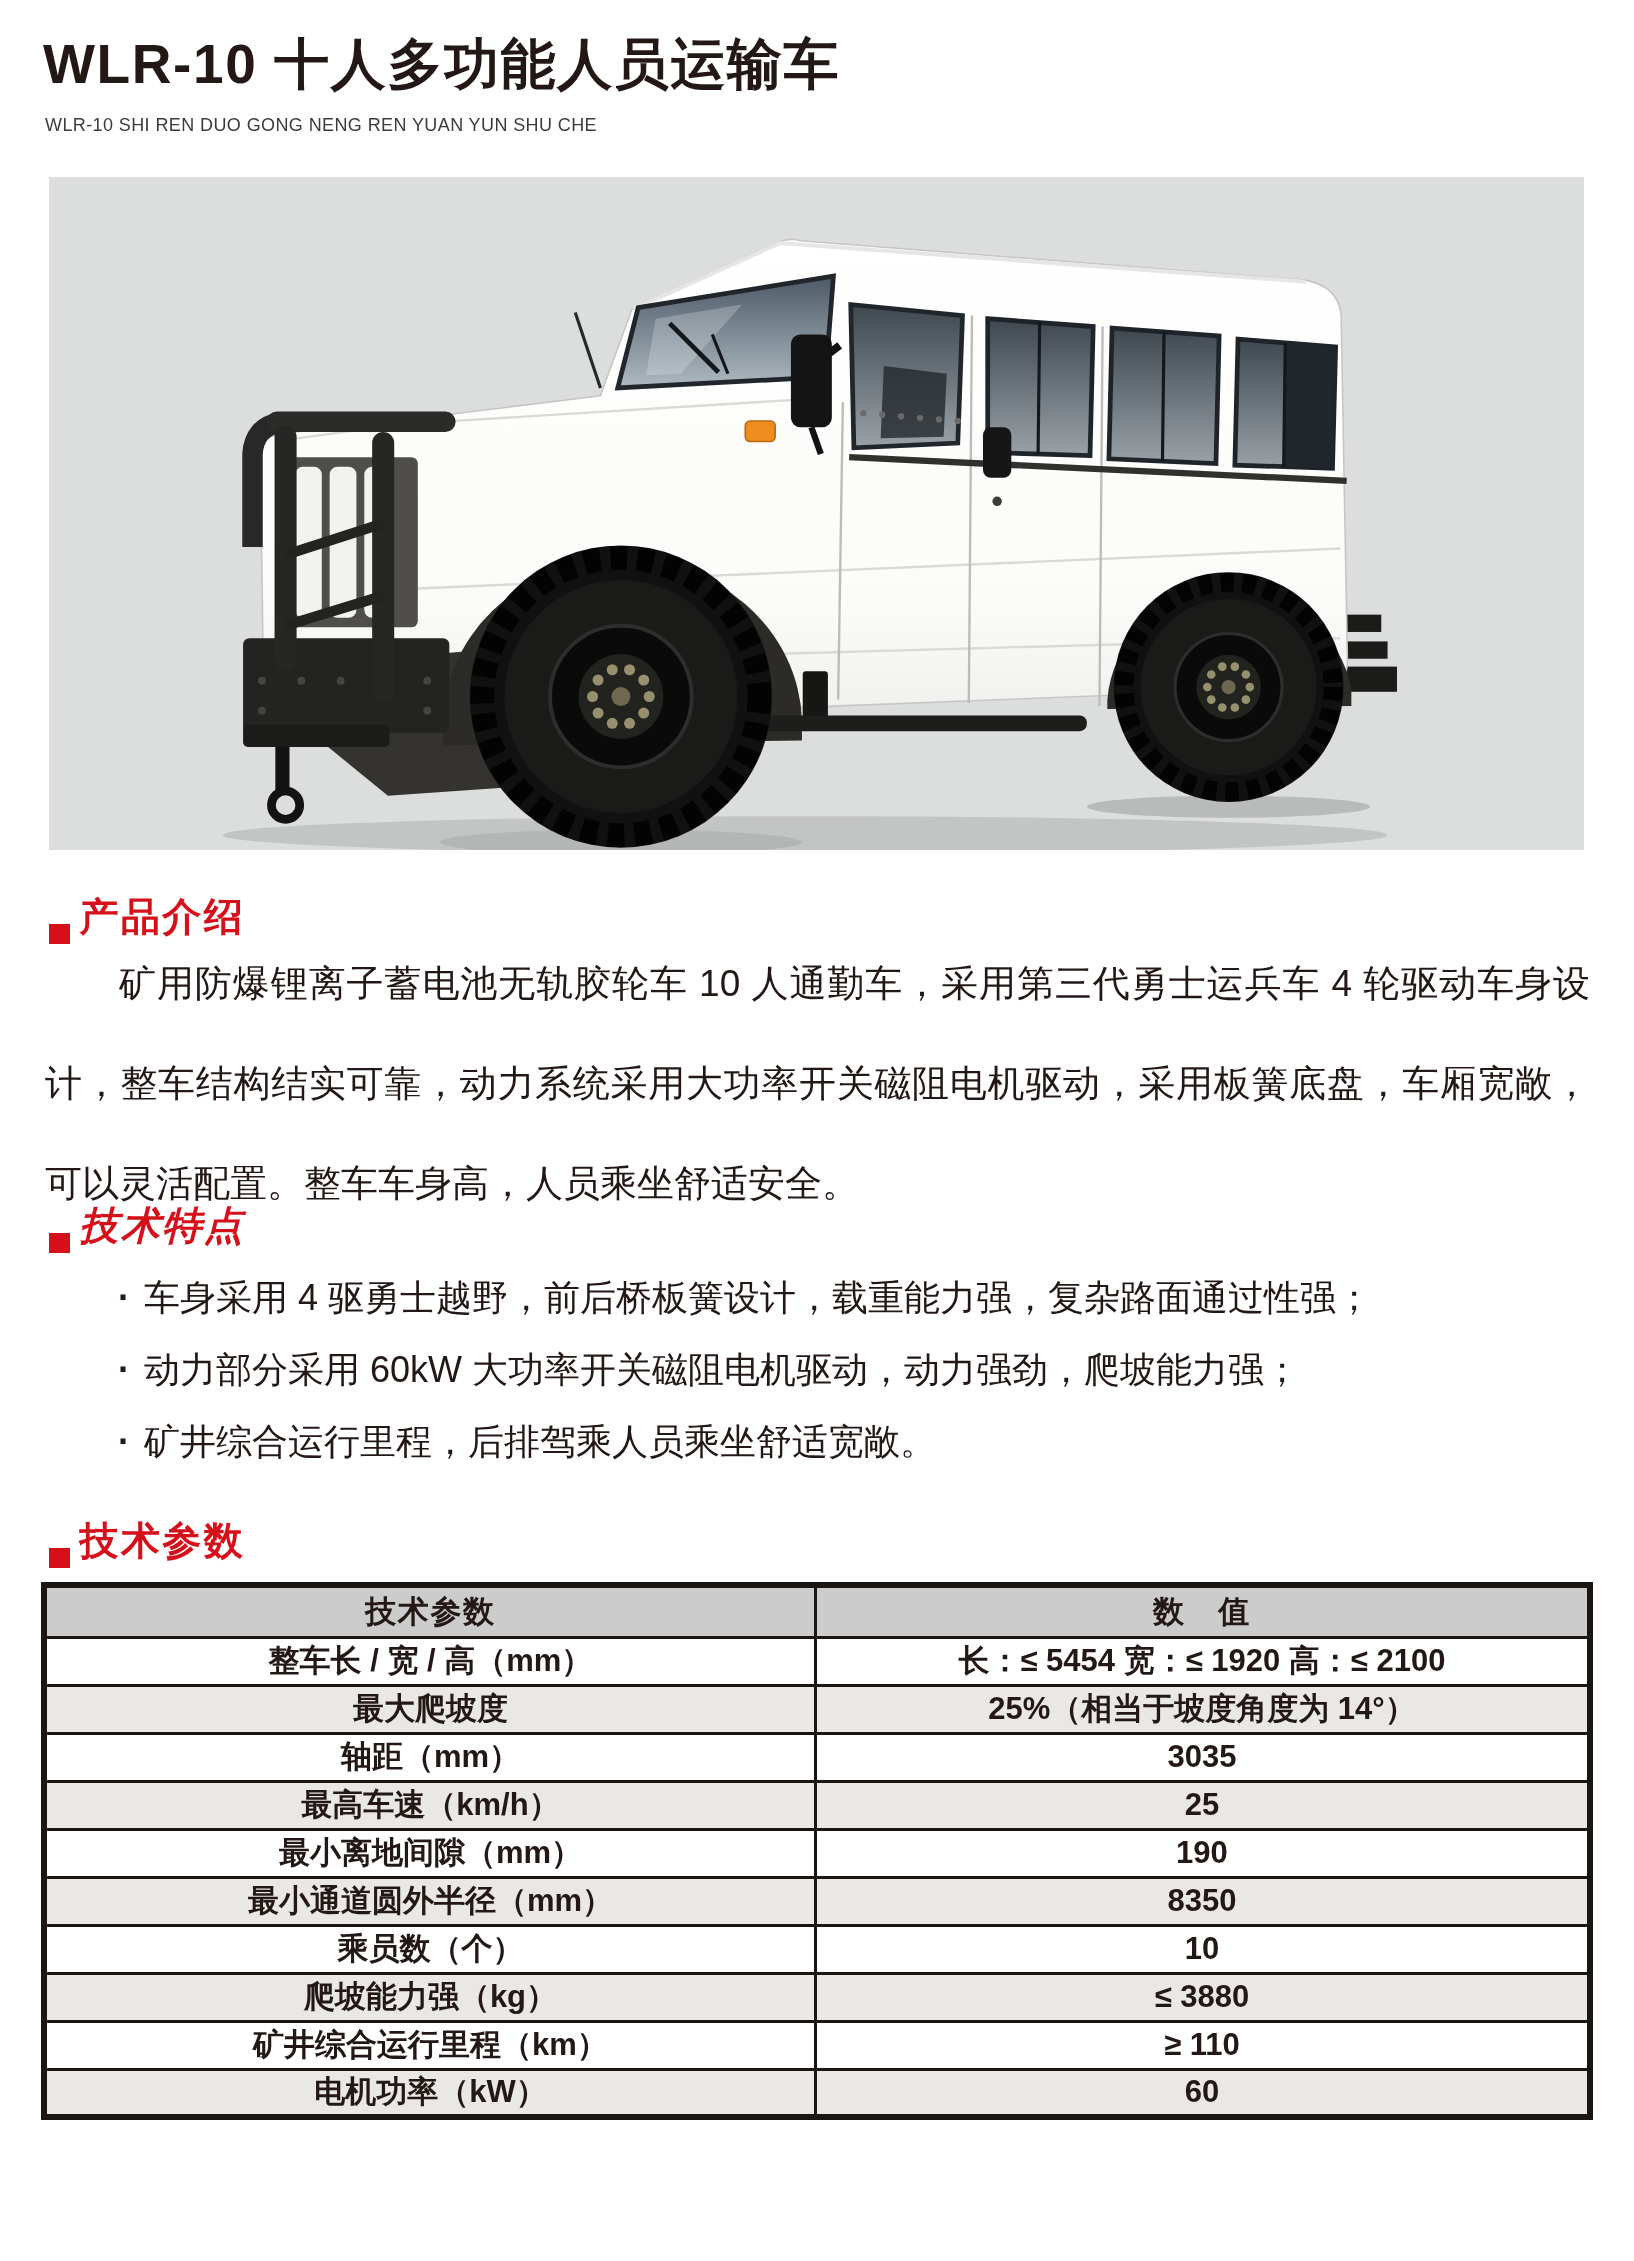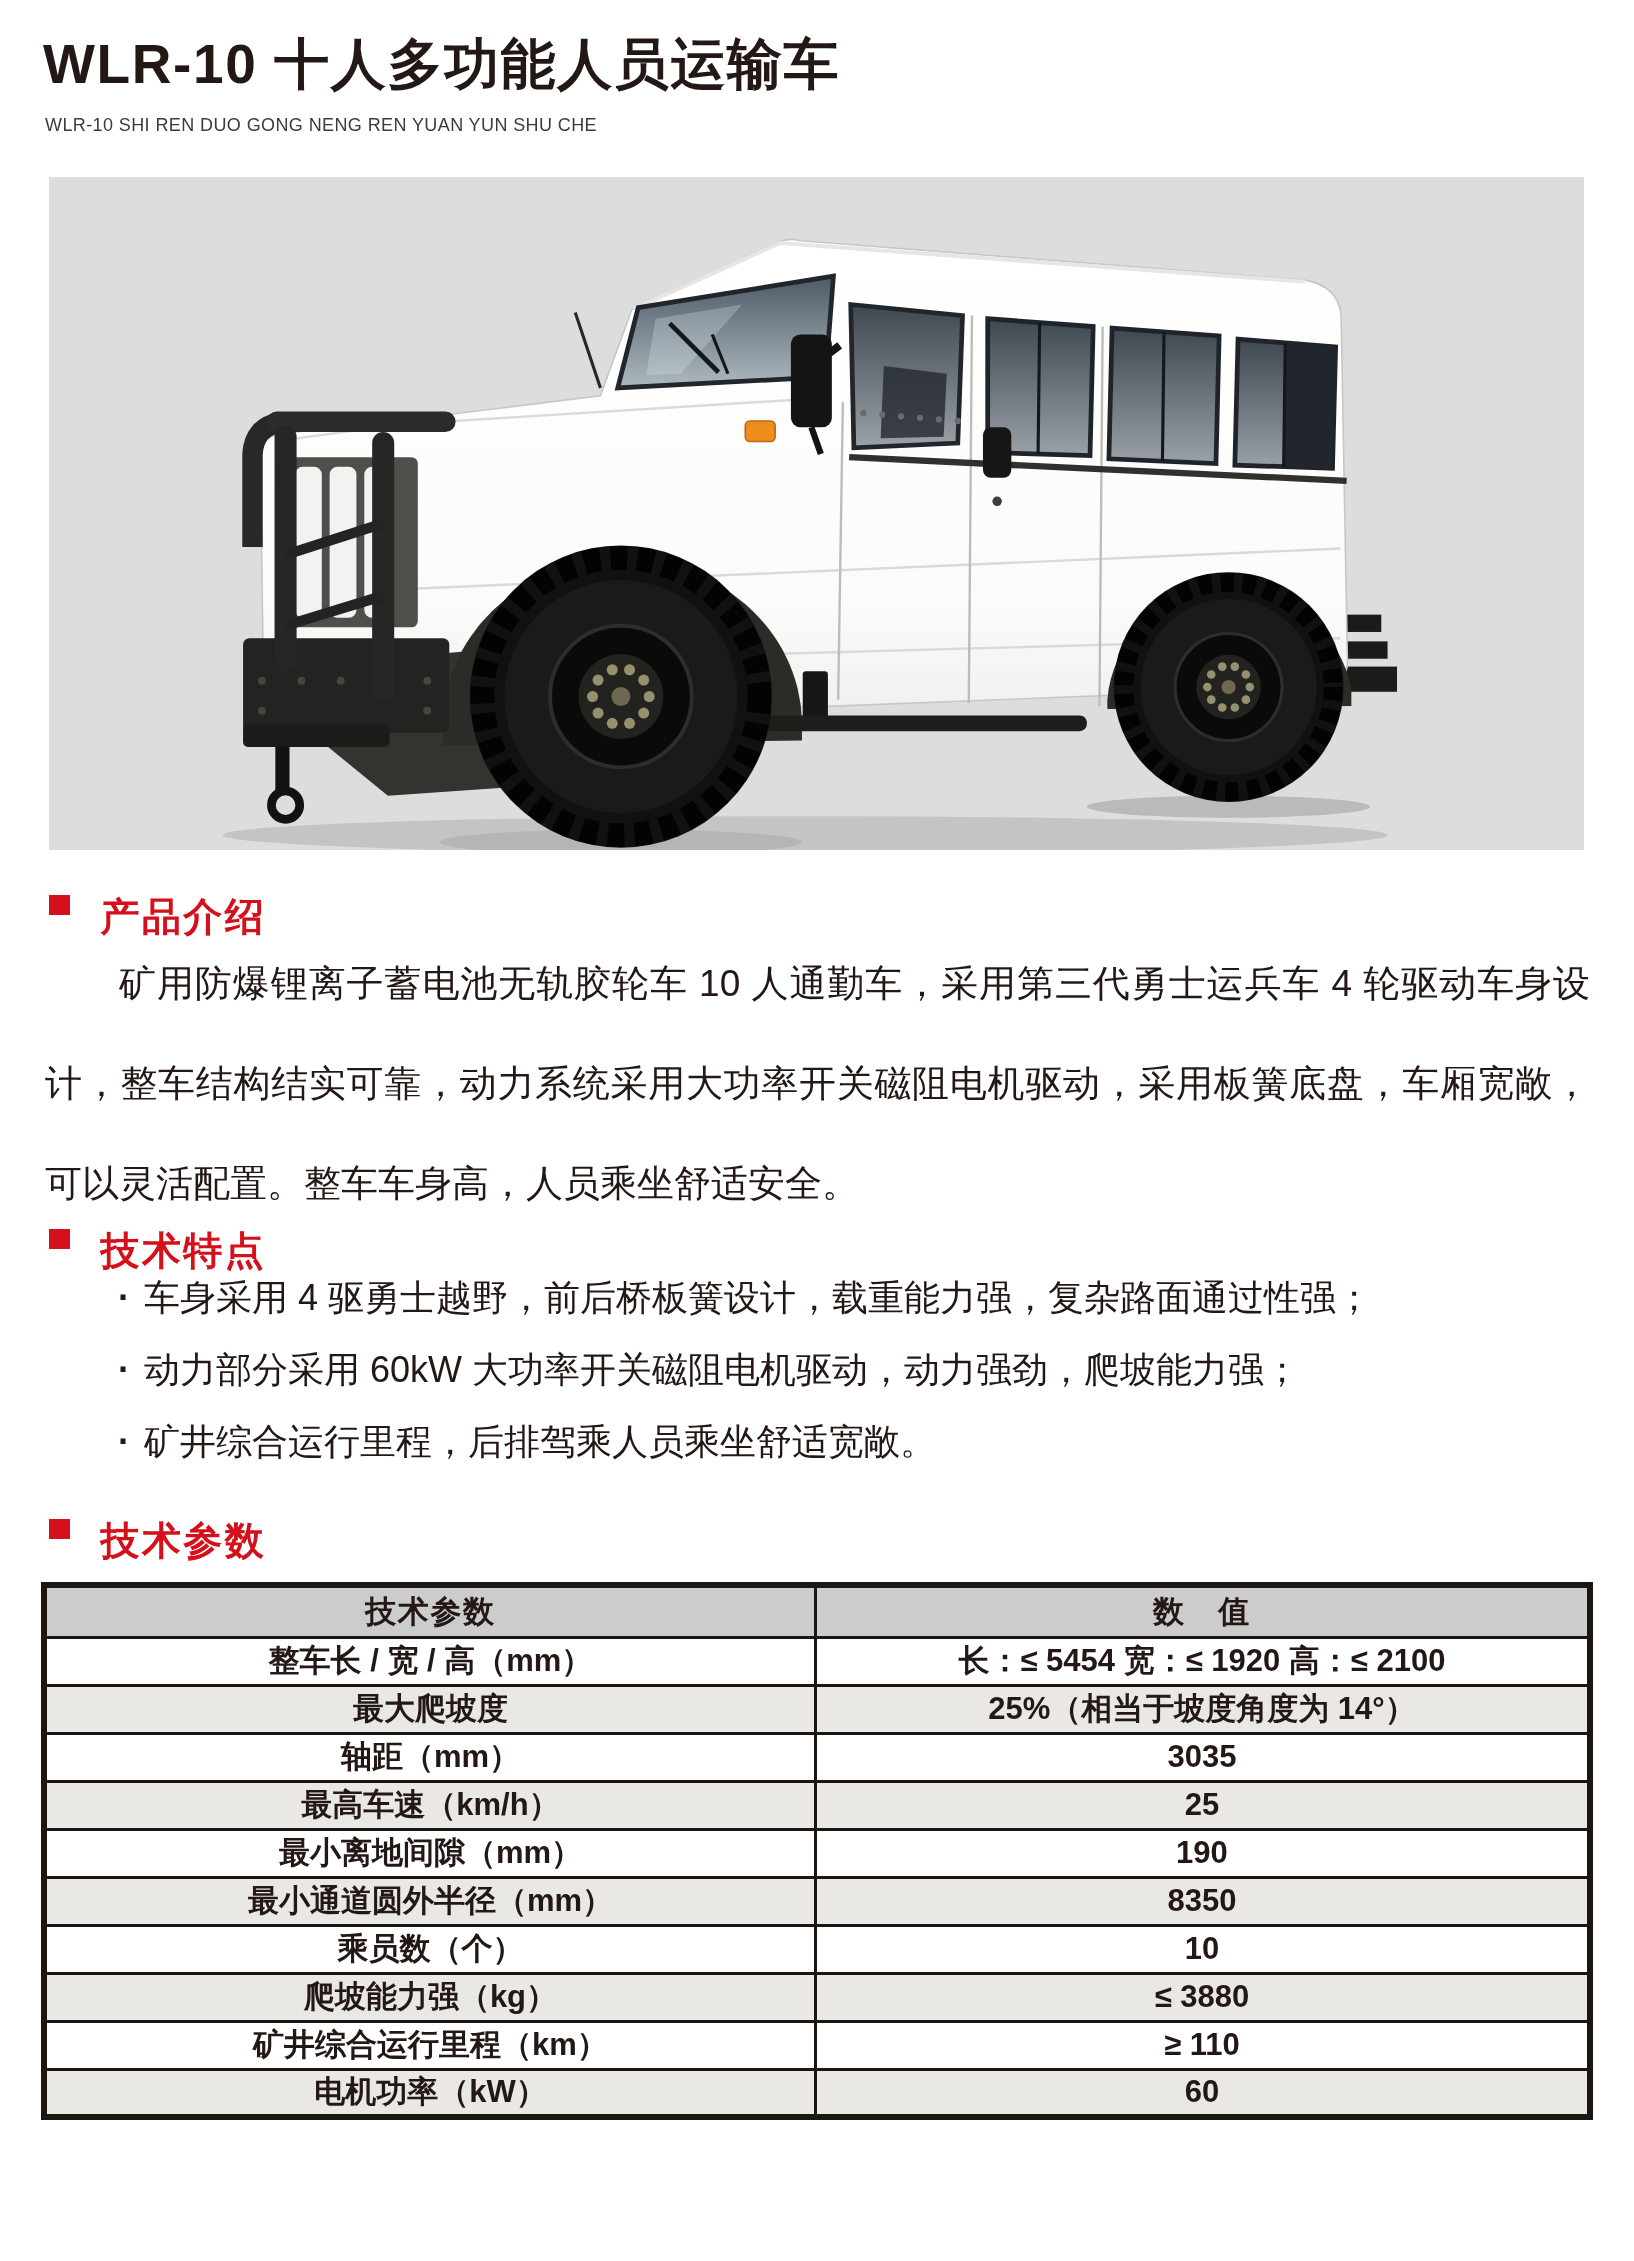--- a/index.html
+++ b/index.html
@@ -26,7 +26,7 @@
   .image-box svg { display:block; width:100%; height:100%; }
 
   .sec-head {
-    position:absolute; left:49px; display:flex; align-items:flex-start; gap:31px;
+    position:absolute; left:49px; display:flex; align-items:flex-end; gap:10px;
   }
   .sec-head .sq {
     width:20.5px; height:20.5px; background:var(--accent-red,#d6101b); margin-top:4.7px;

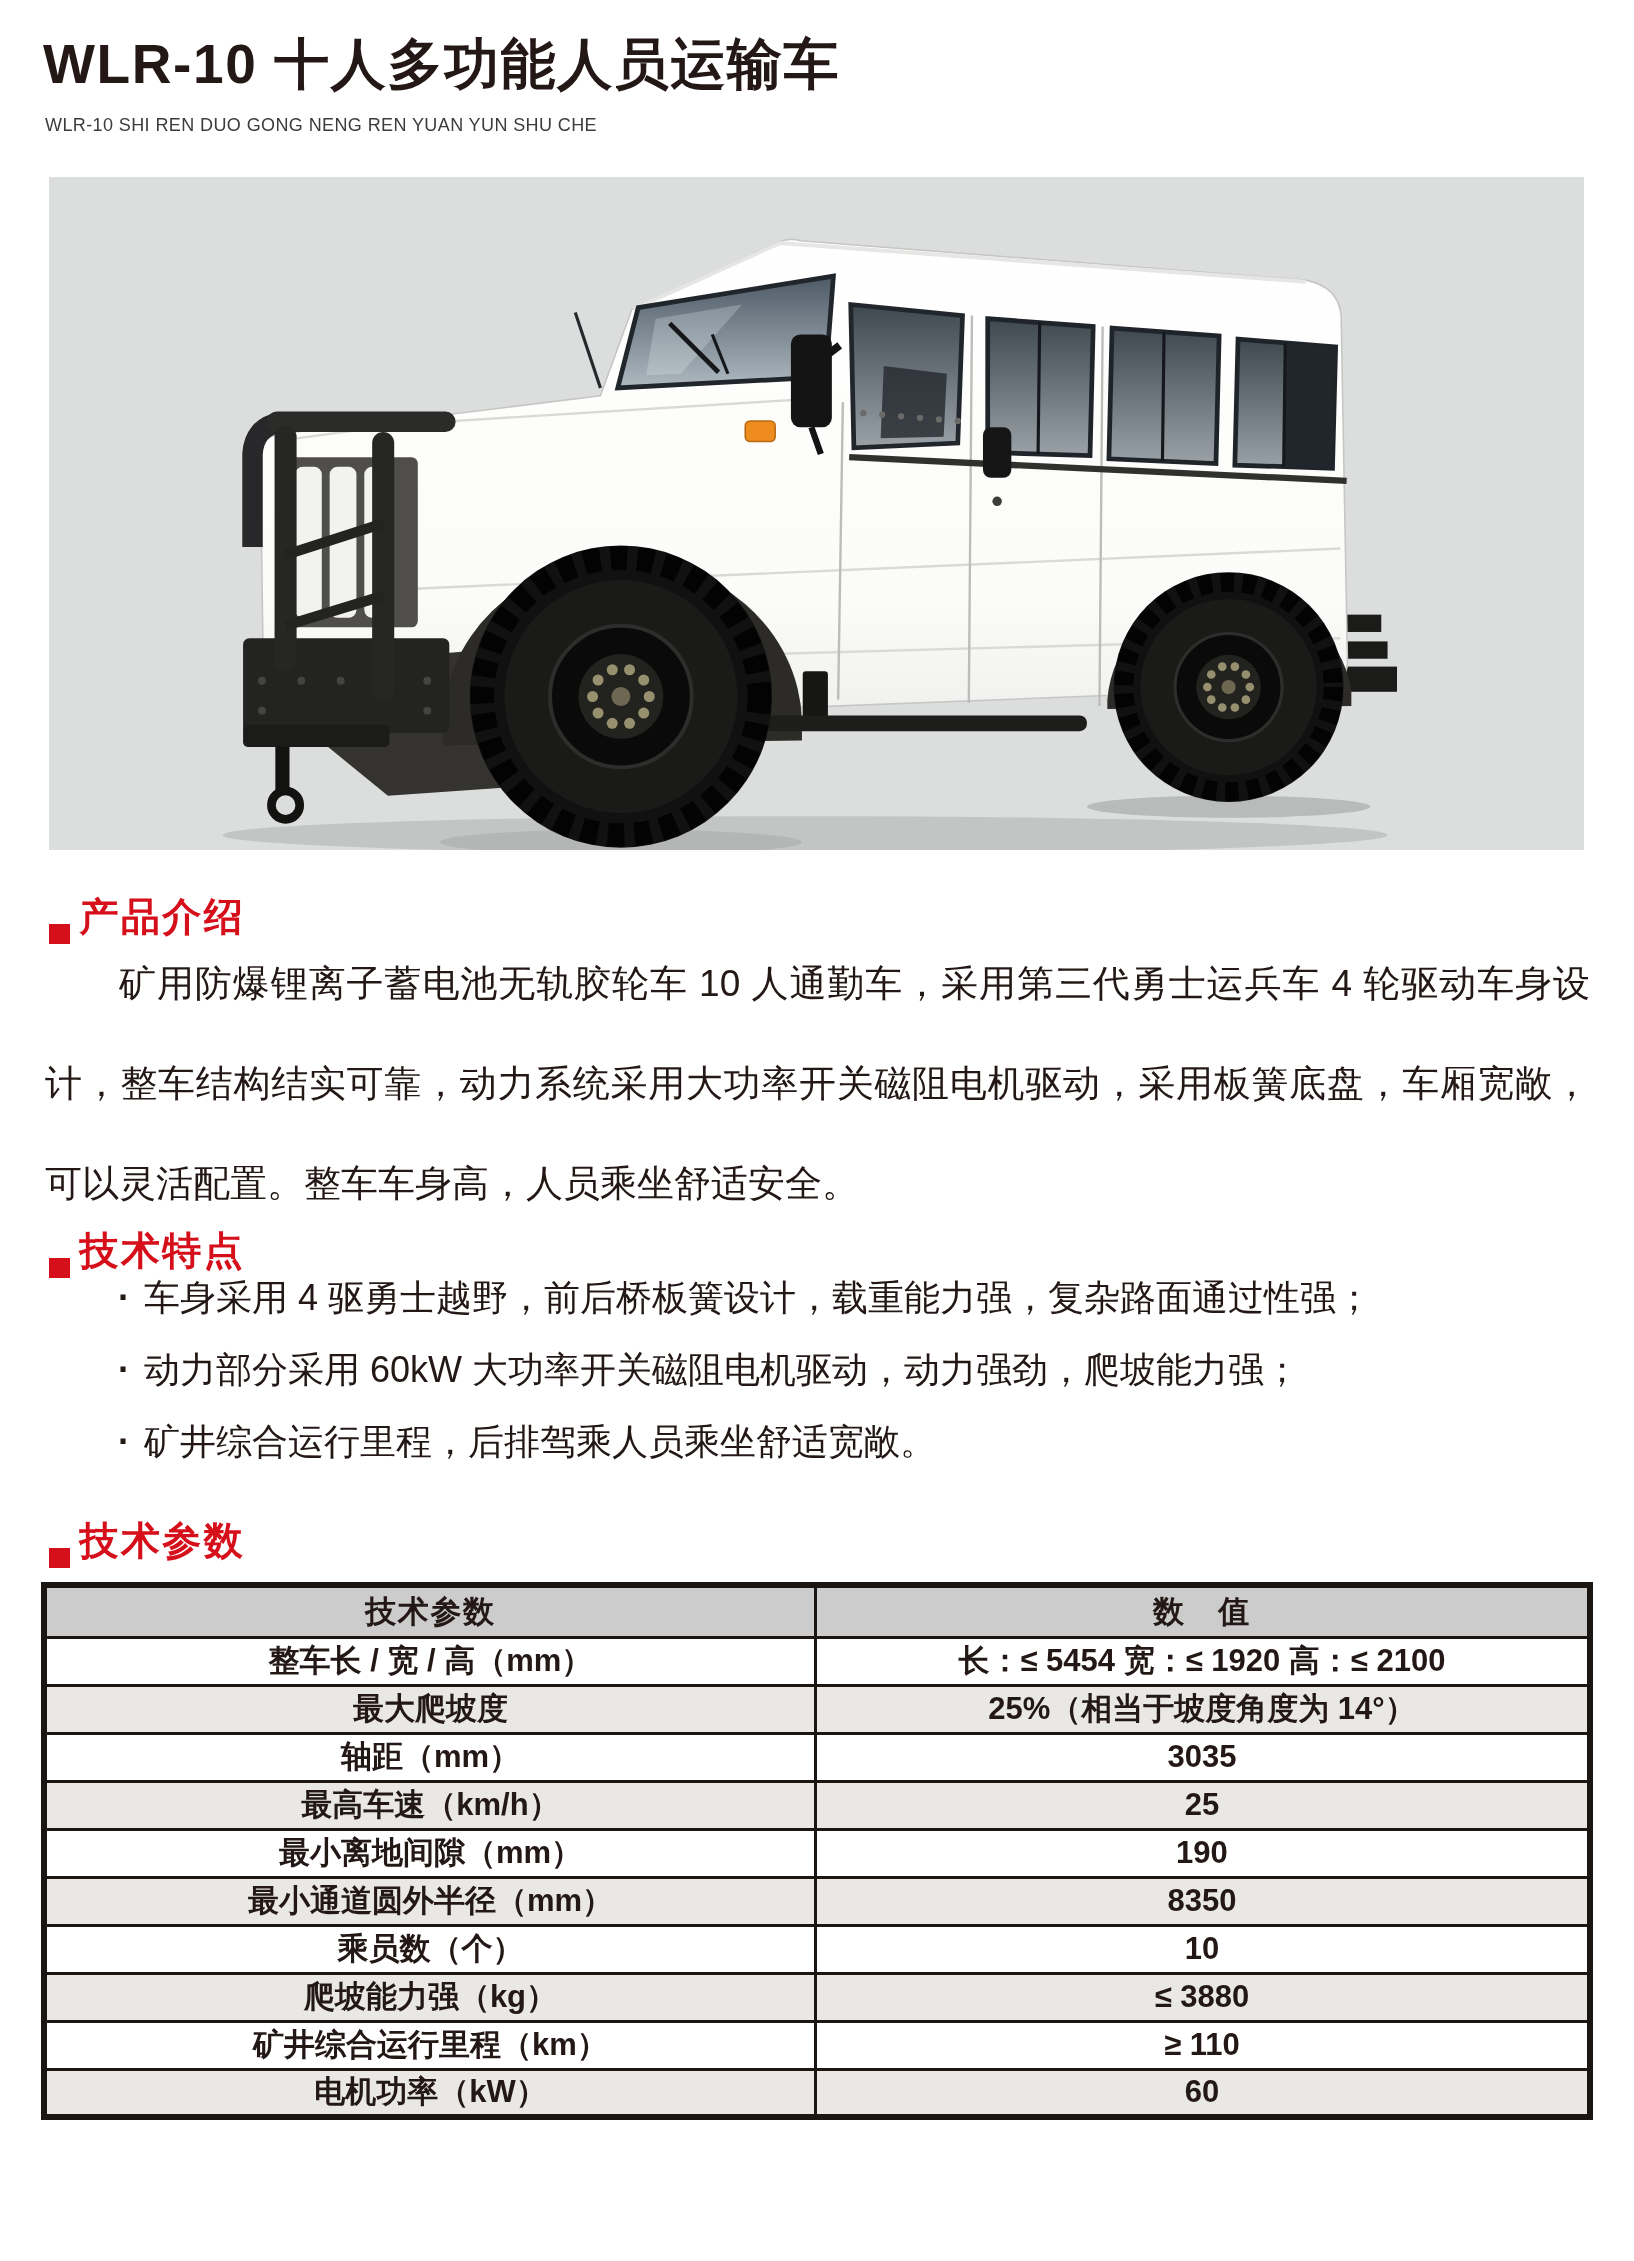--- a/index.html
+++ b/index.html
@@ -36,7 +36,7 @@
     letter-spacing:2.4px; white-space:nowrap;
   }
   .sec-intro    { top:890px; }
-  .sec-features { top:1224px; }
+  .sec-features { top:1199px;font-style:italic; }
   .sec-params   { top:1514px; }
 
   .intro-body {

